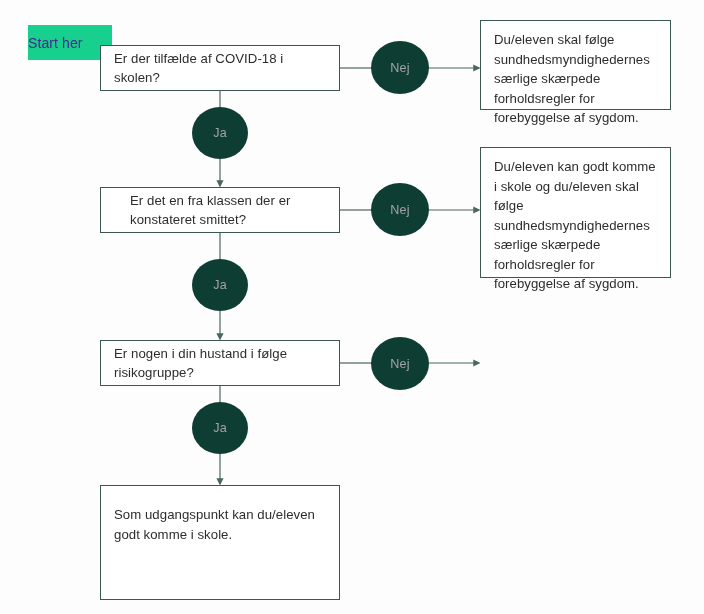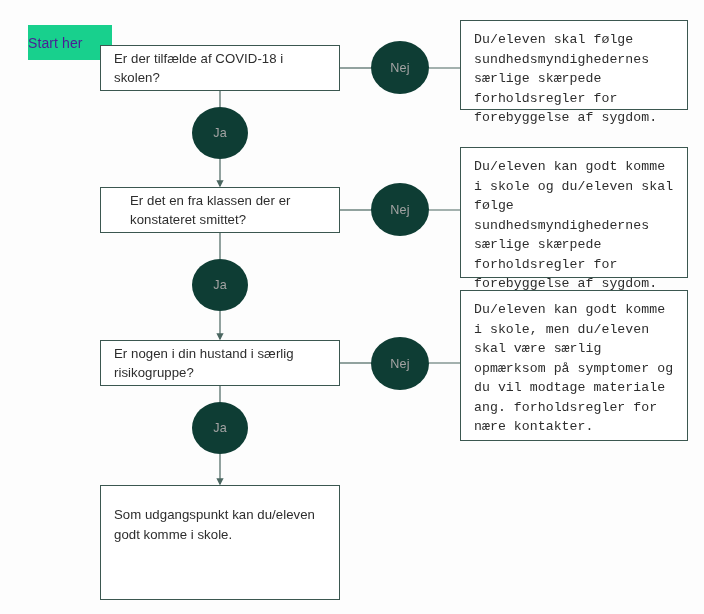--- a/index.html
+++ b/index.html
@@ -60,9 +60,8 @@
 
   
   .outcome {
-    left: 460px;
-    width: 228px;
-    font-family: Liberation Mono, monospace;
+    left: 480px;
+    width: 191px;
   }
   #outcome-1 { top: 20px;  height: 90px; }
   #outcome-2 { top: 147px; height: 131px; }

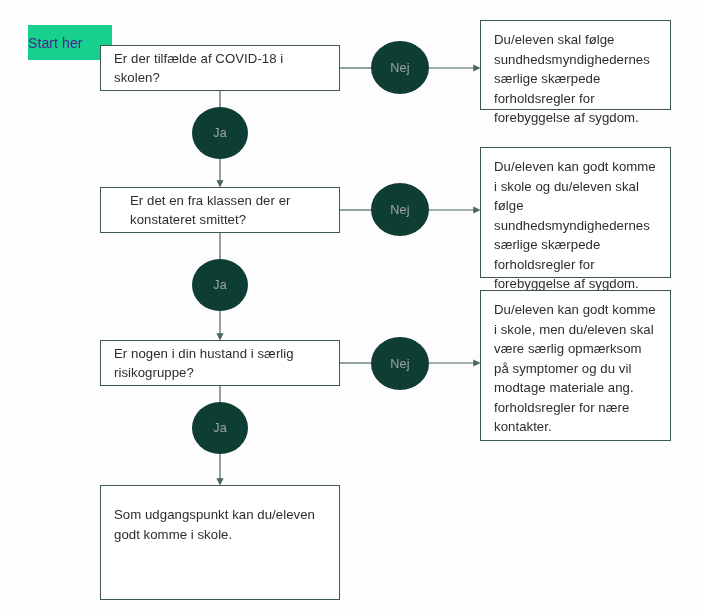--- a/index.html
+++ b/index.html
@@ -207,9 +207,6 @@
     <p>Du/eleven kan godt komme i skole og du/eleven skal følge sundhedsmyndighedernes særlige skærpede forholdsregler for forebyggelse af sygdom.</p>
   </div>
 
-  <div id="outcome-3" class="node-box outcome">
-    <p>Du/eleven kan godt komme i  skole, men du/eleven skal være særlig opmærksom på symptomer og du vil modtage materiale ang. forholdsregler for nære kontakter.</p>
-  </div>
 
   <div id="final-box" class="node-box">
     <p>Som udgangspunkt kan du/eleven godt komme i skole.</p>

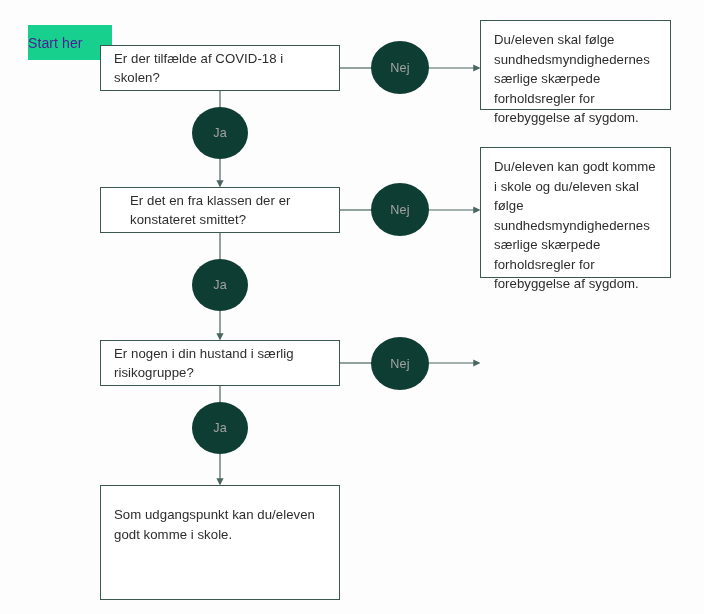--- a/index.html
+++ b/index.html
@@ -174,7 +174,7 @@
 
   <div id="question-3" class="node-box question">
     <div>
-      <p>Er nogen i din hustand i særlig</p>
+      <p>Er nogen i din hustand i følge</p>
       <p>risikogruppe?</p>
     </div>
   </div>

